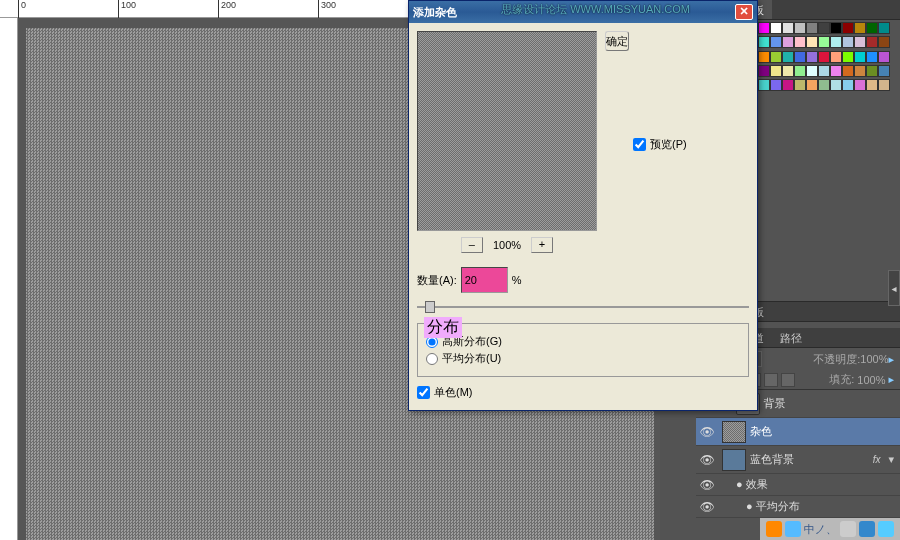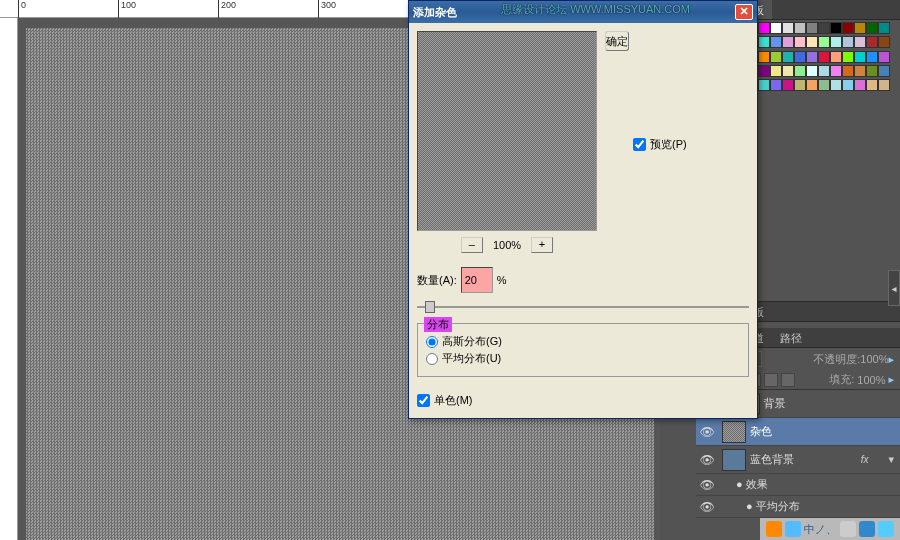--- a/index.html
+++ b/index.html
@@ -25,7 +25,7 @@
 .chk{display:flex;align-items:center;gap:4px;margin-top:4px}
 .chk input{width:13px;height:13px}
 .amount-row{display:flex;align-items:center;gap:4px;margin:6px 8px}
-.amount-row input[type=text]{width:32px;height:18px;border:1px inset #999;padding:12px 3px;background:#fca5a5}
+.amount-row input[type=text]{width:47px;height:18px;border:1px inset #999;padding:12px 3px;background:#ec4899}
 .slider{margin:0 8px 8px;height:16px;position:relative}
 .slider-track{position:absolute;top:7px;left:0;right:0;height:2px;background:#999}
 .slider-thumb{position:absolute;top:2px;left:8px;width:10px;height:12px;background:#ccc;border:1px solid #666}

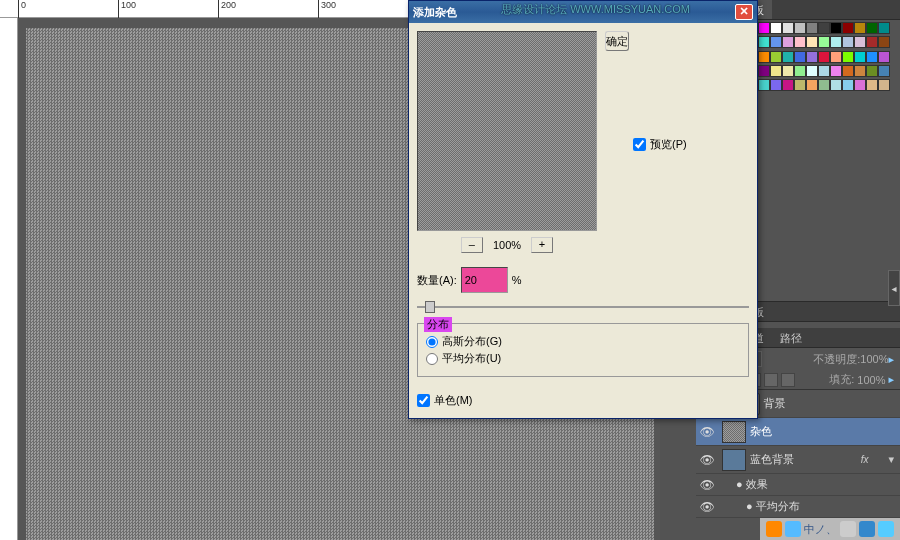--- a/index.html
+++ b/index.html
@@ -30,7 +30,7 @@
 .slider-track{position:absolute;top:7px;left:0;right:0;height:2px;background:#999}
 .slider-thumb{position:absolute;top:2px;left:8px;width:10px;height:12px;background:#ccc;border:1px solid #666}
 .fieldset{margin:4px 8px 8px;border:1px solid #999;padding:8px;position:relative}
-.legend{position:absolute;top:-7px;left:6px;background:#d946ef;padding:0 3px;font-size:11px}
+.legend{position:absolute;top:-7px;left:6px;background:#f0abfc;padding:0 3px;font-size:16px}
 .radio-row{display:flex;align-items:center;gap:4px;margin:2px 0}
 .radio-row input{width:12px;height:12px}
 .panels{position:absolute;top:0;right:0;width:204px;height:540px;background:#535353;display:flex;flex-direction:column}

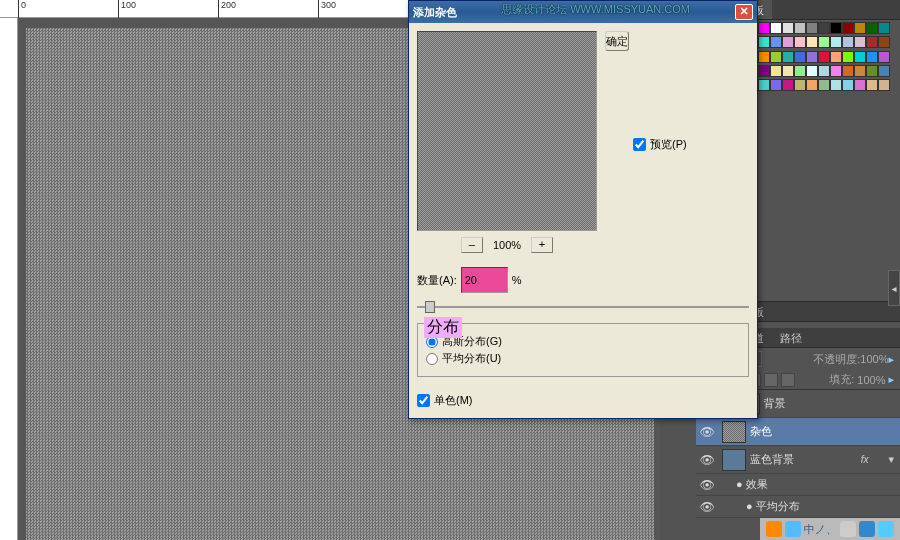--- a/index.html
+++ b/index.html
@@ -126,7 +126,7 @@
       <span>平均分布(U)</span>
     </label>
   </div>
-  <label class="chk" style="margin:16px 8px 10px">
+  <label class="chk" style="margin:8px 8px 10px">
     <input type="checkbox" checked="" style="">
     <span>单色(M)</span>
   </label>

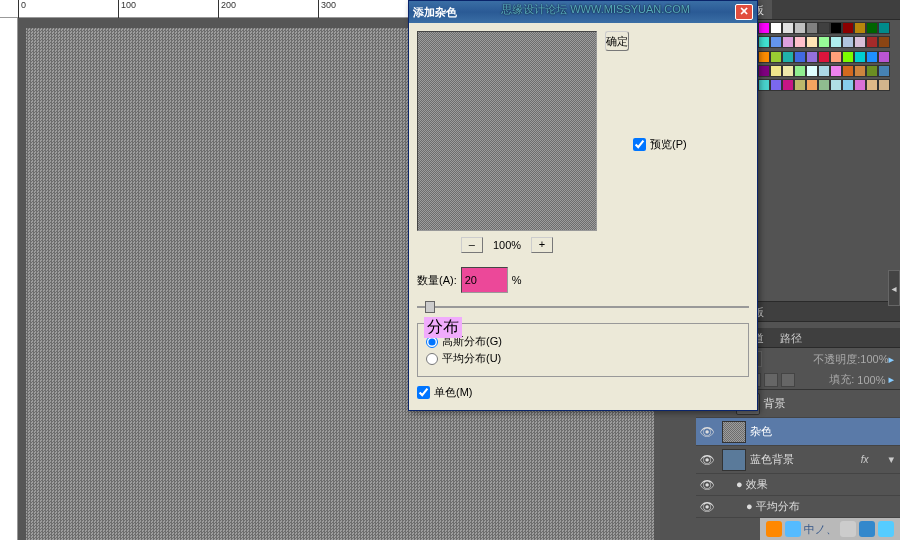--- a/index.html
+++ b/index.html
@@ -53,7 +53,7 @@
 .thumb{width:24px;height:22px;background:#888;border:1px solid #333;margin:0 4px}
 .thumb.folder{background:#666;border-radius:2px}
 .thumb.blue{background:#5a7a9a}
-.fx{margin-left:auto;margin-right:20px;font-style:italic;color:#ccc;font-size:10px}
+.fx{margin-left:auto;margin-right:8px;font-style:italic;color:#ccc;font-size:10px}
 .sub{padding-left:38px;height:22px;font-size:10px}
 .watermark{position:absolute;top:2px;right:210px;color:#5ab;font-size:11px;z-index:20;text-shadow:0 0 2px #000}
 .taskbar{position:absolute;bottom:0;right:0;height:22px;display:flex;align-items:center;gap:3px;padding:0 6px;background:rgba(230,230,230,.7)}

